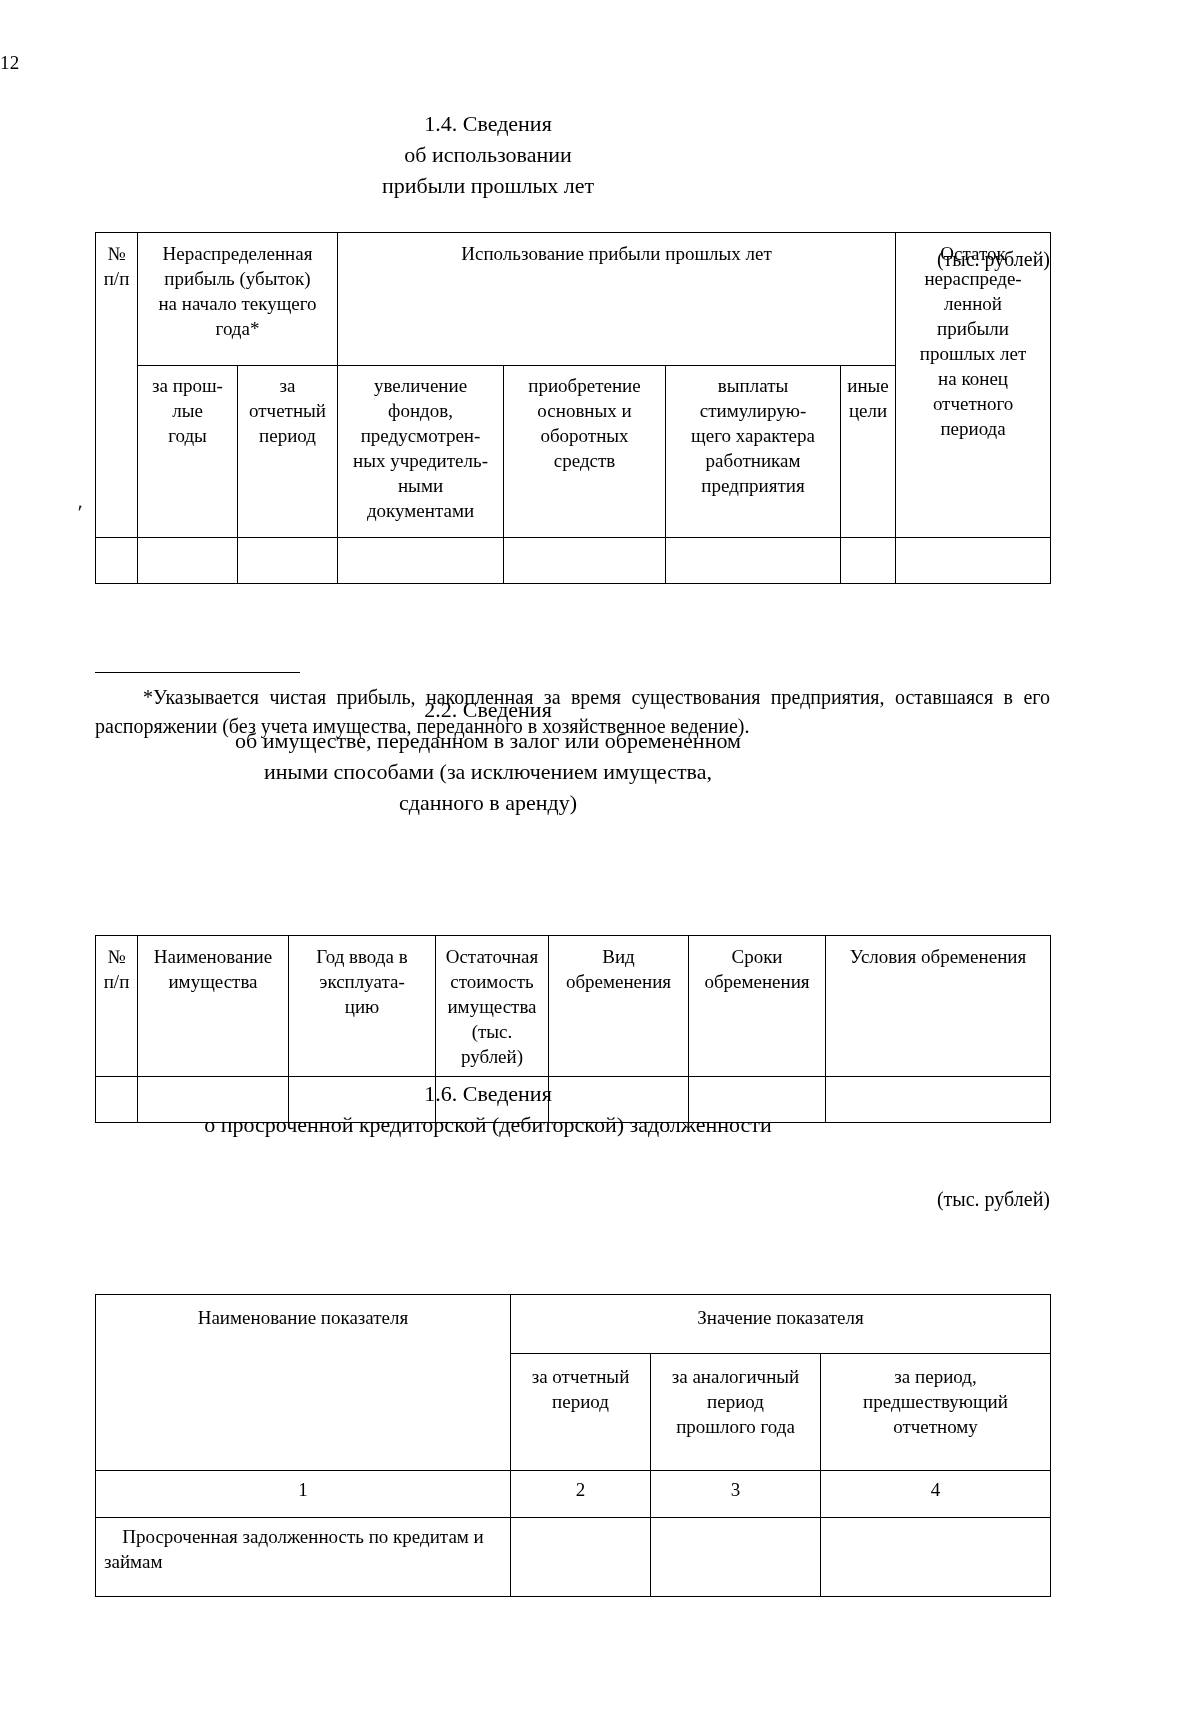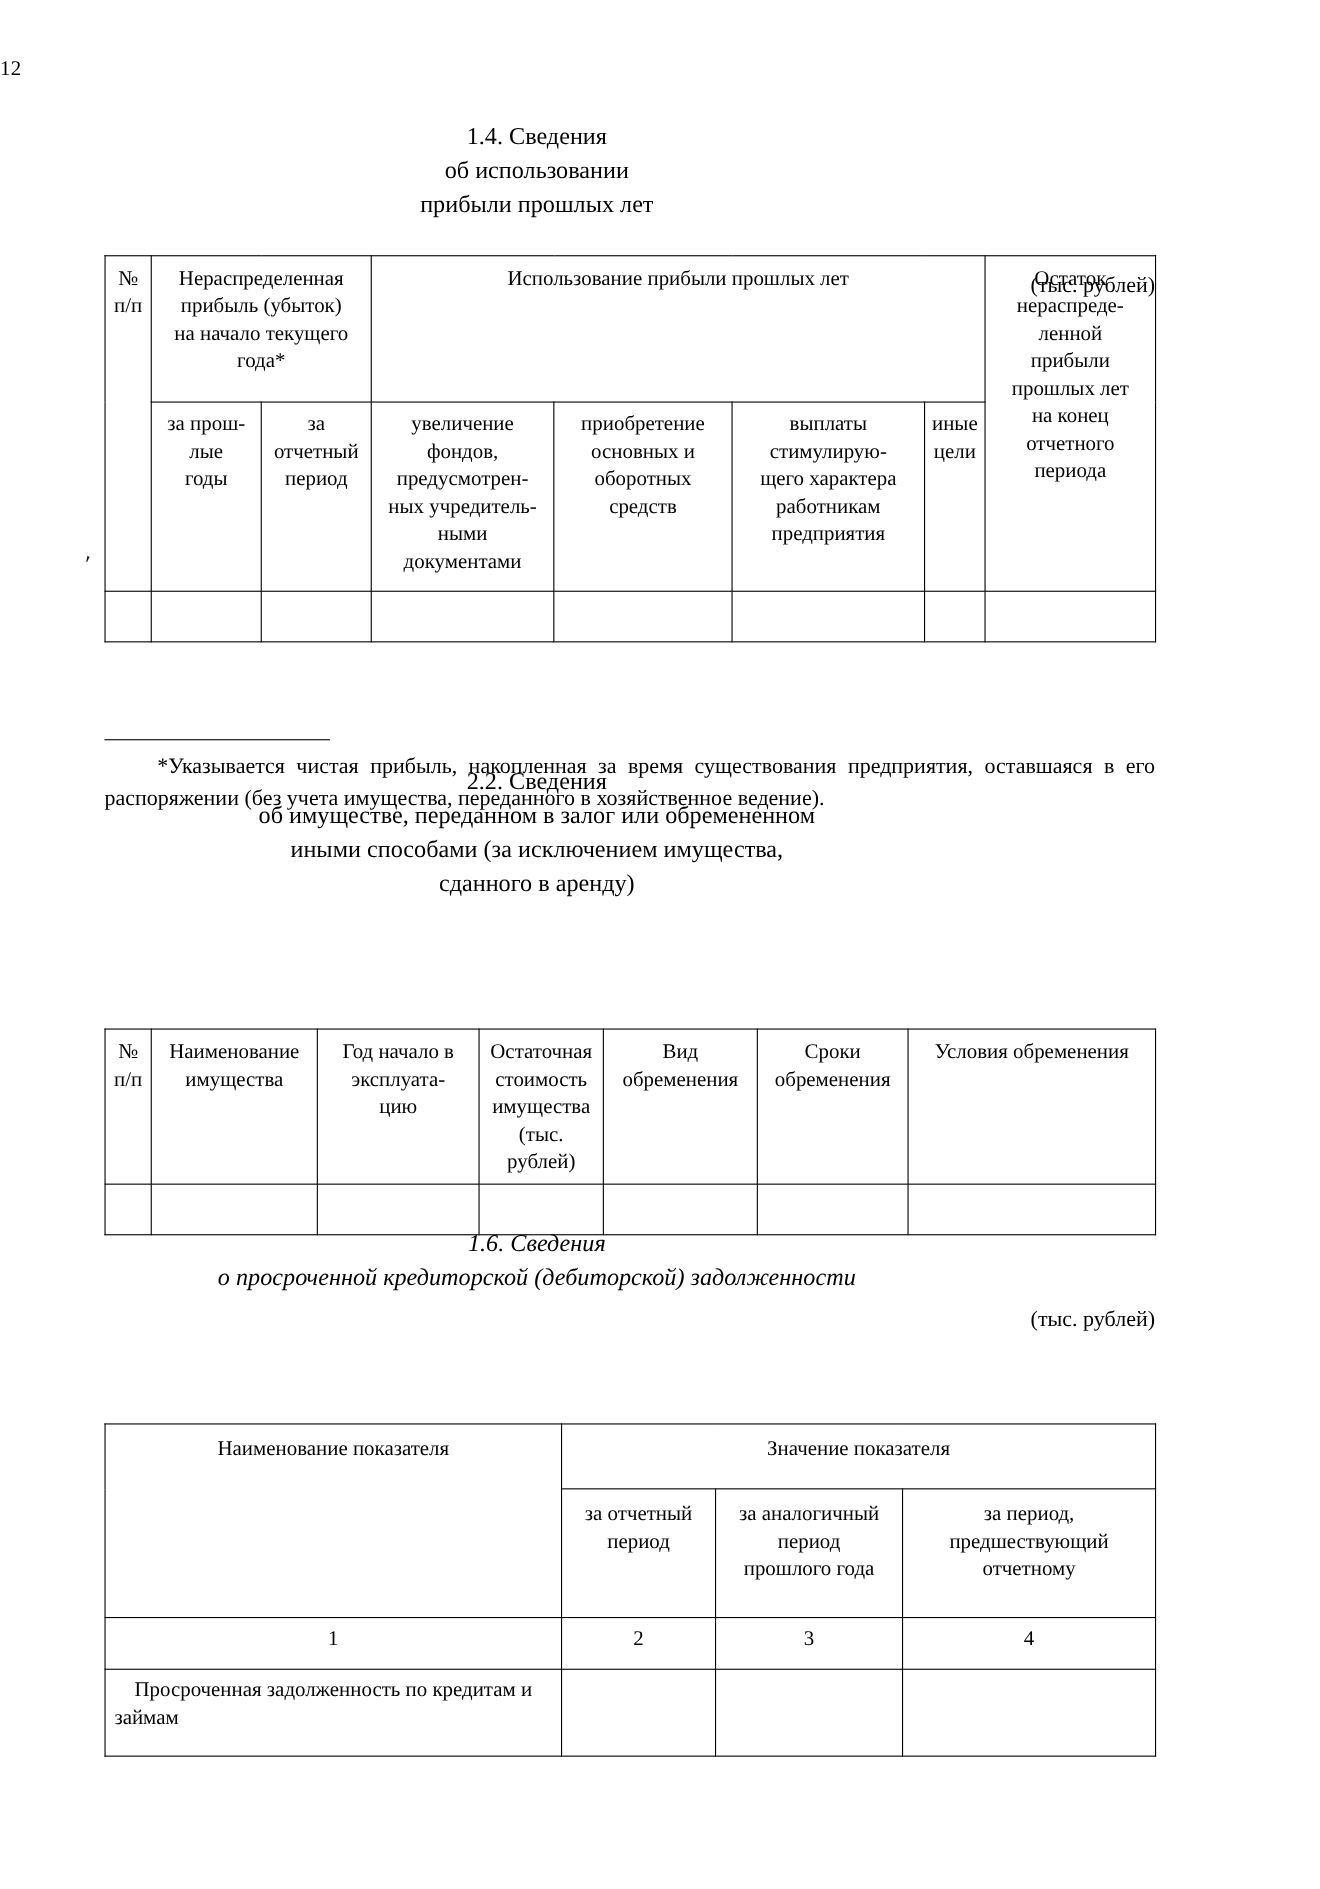--- a/index.html
+++ b/index.html
@@ -227,7 +227,7 @@
 п/п</td>
         <td style="white-space:pre-line;padding-top:8px">Наименование
 имущества</td>
-        <td style="white-space:pre-line;padding-top:8px">Год начало в
+        <td style="white-space:pre-line;padding-top:8px">Год ввода в
 эксплуата-
 цию</td>
         <td style="white-space:pre-line;padding-top:8px">Остаточная

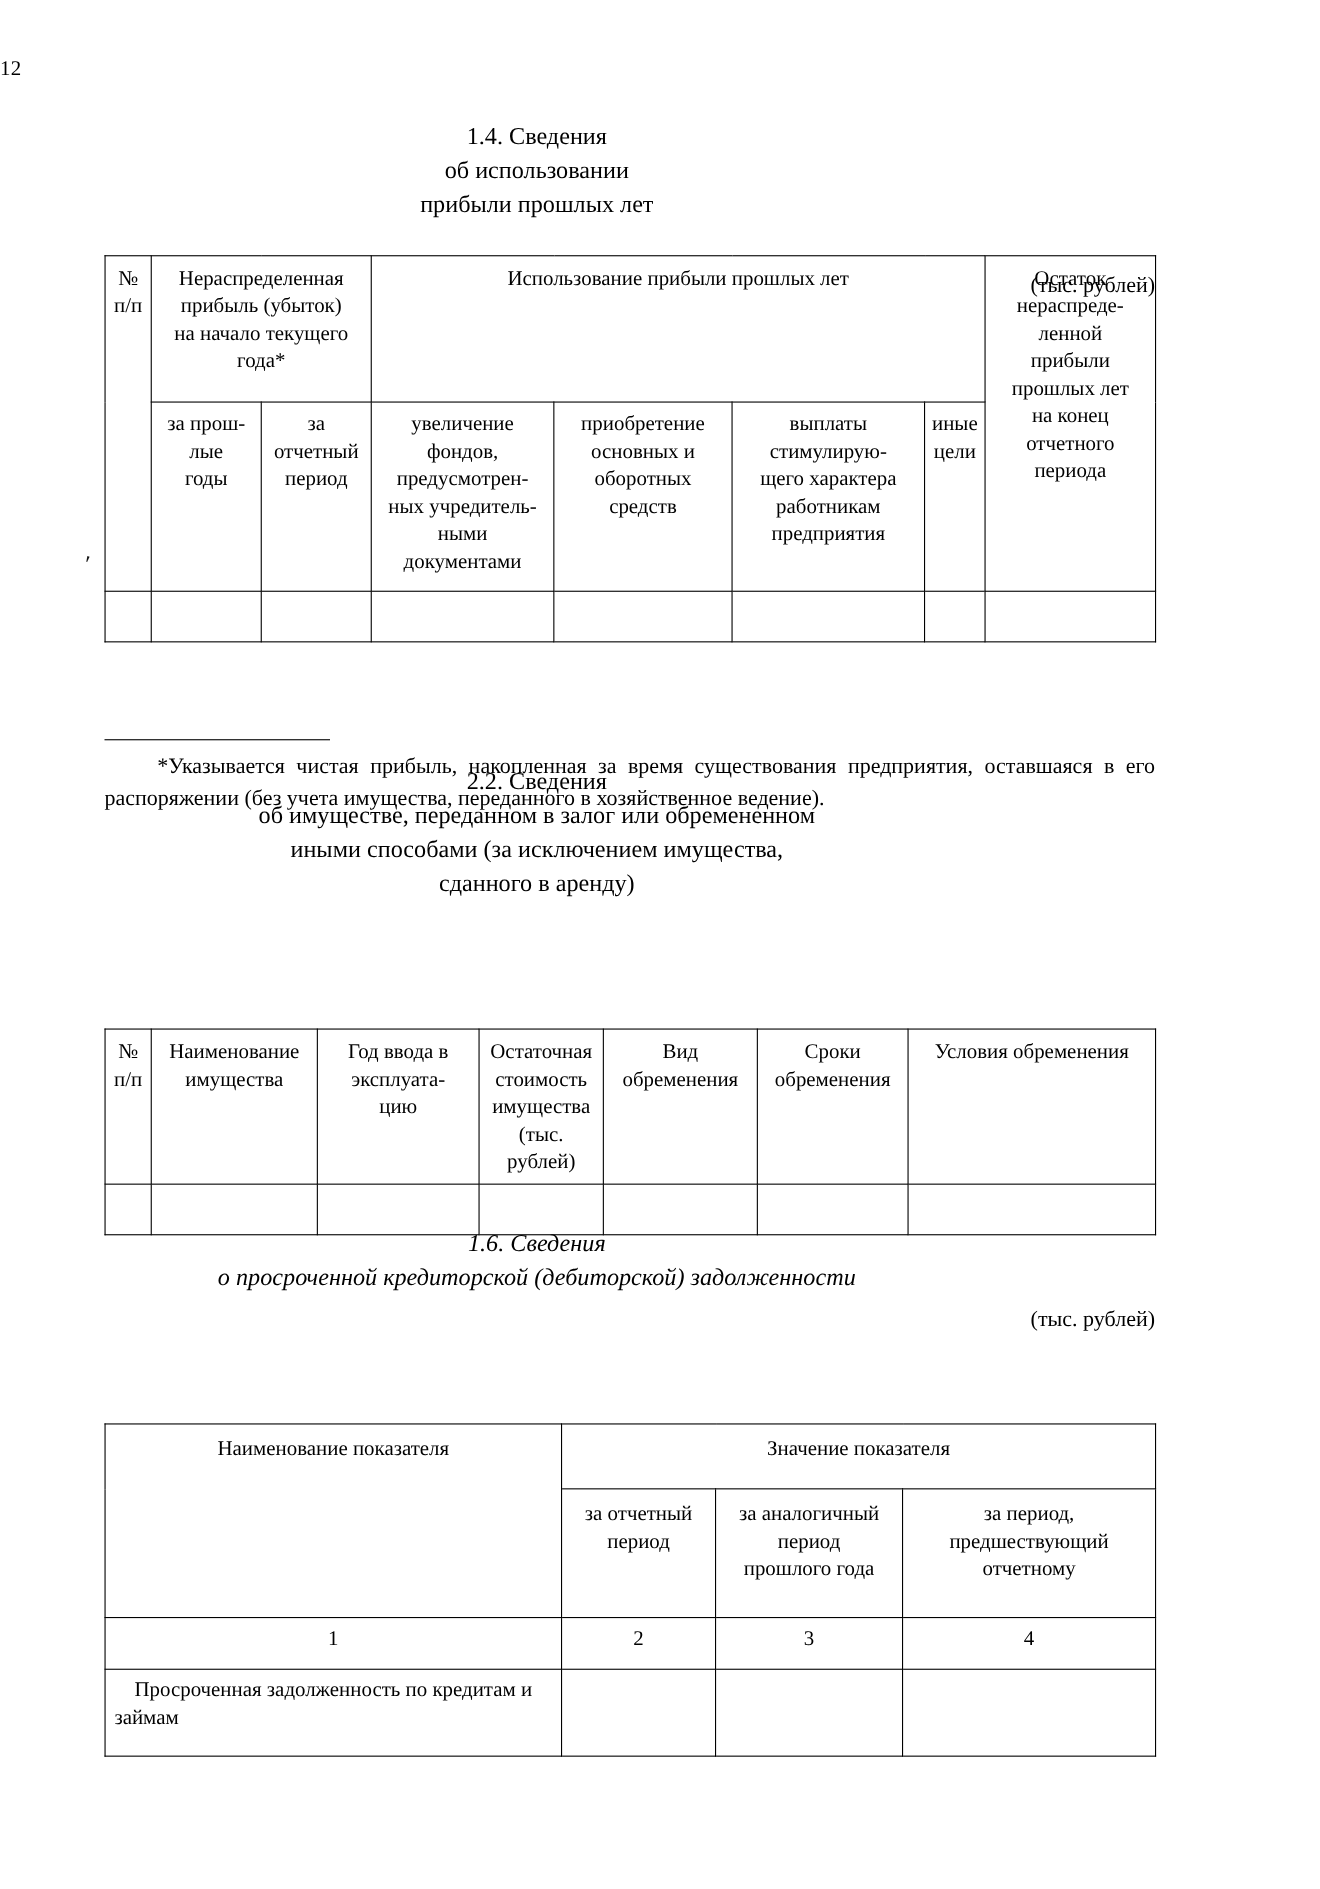--- a/index.html
+++ b/index.html
@@ -45,7 +45,7 @@
   }
   .title-14 { top: 108px; }
   .title-15 { top: 694px; }
-  .title-16 { top: 1114px; font-style: italic; }
+  .title-16 { top: 1078px; }
 
   .title-line { display: block; white-space: pre; }
 

